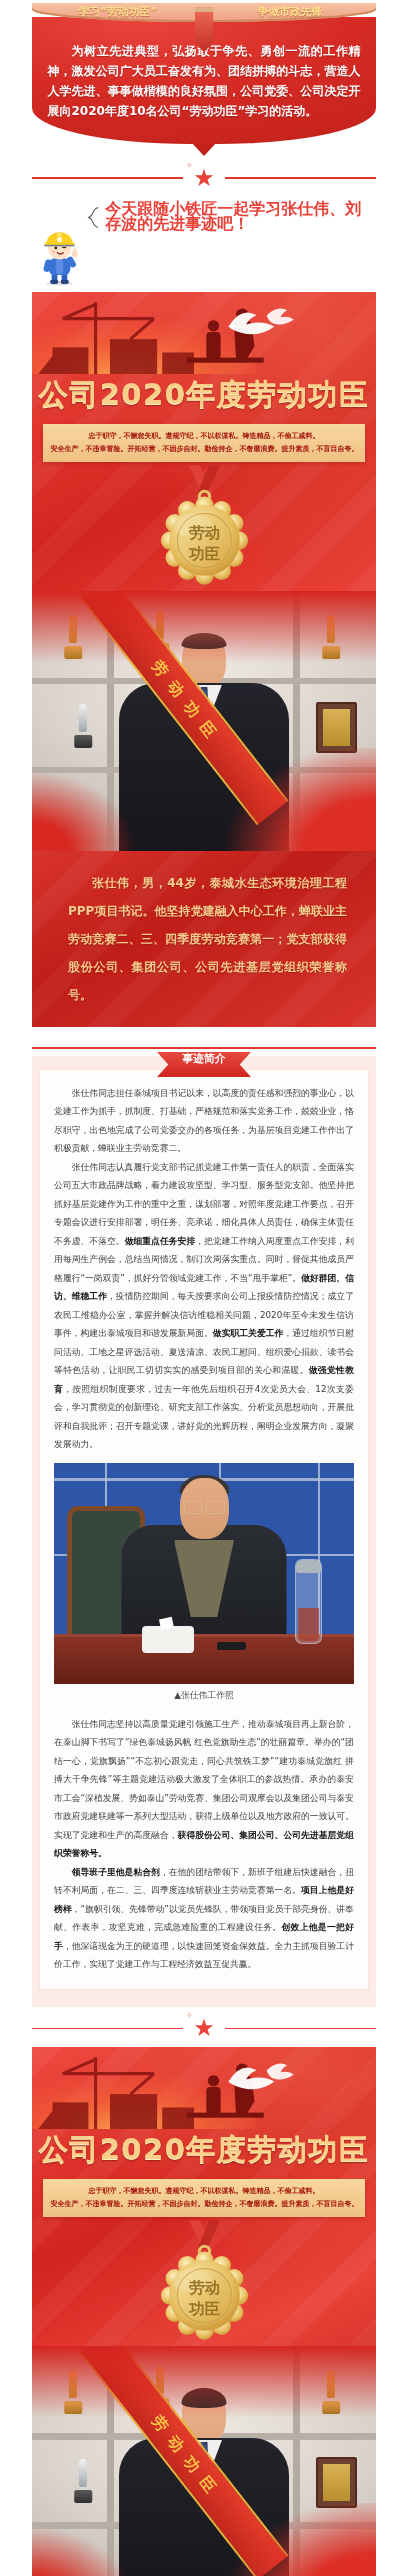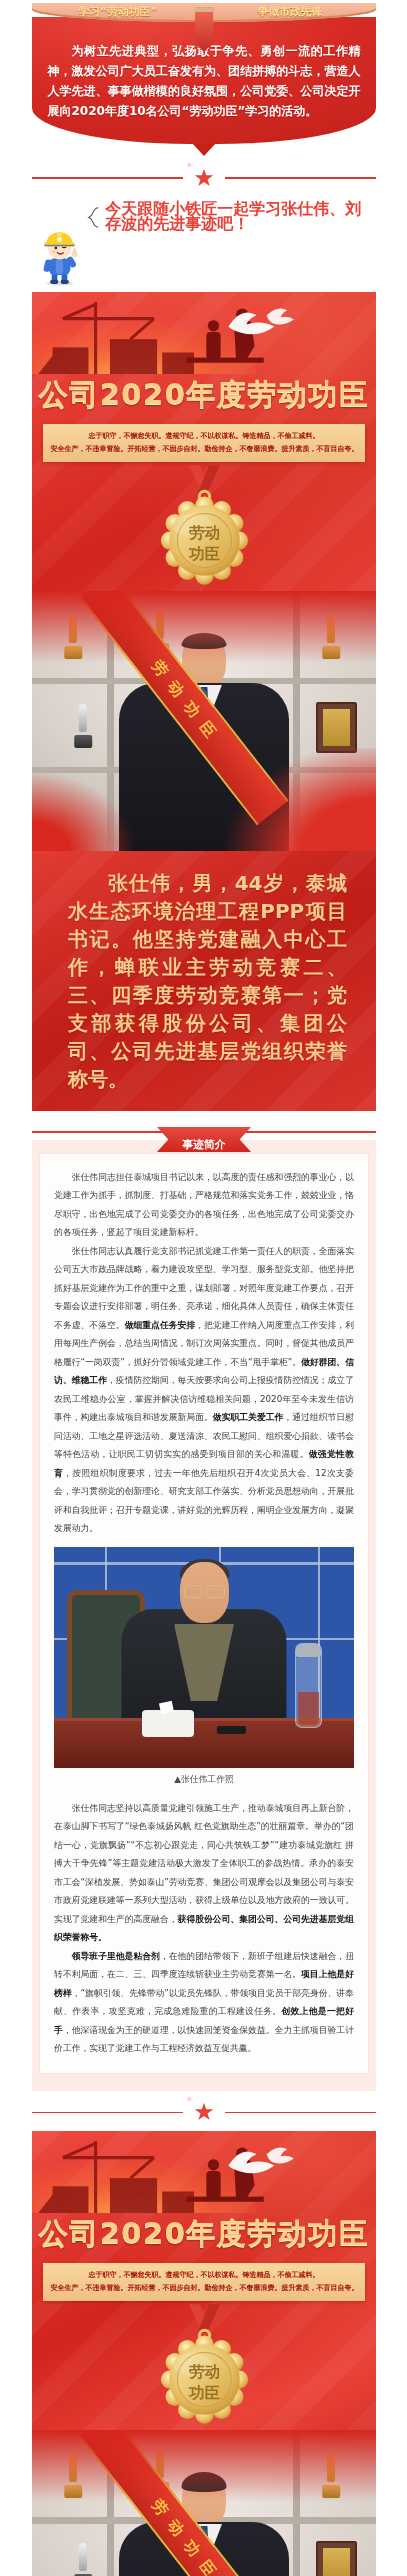--- a/index.html
+++ b/index.html
@@ -100,7 +100,7 @@
     display:flex;align-items:center;justify-content:center;
     color:#f5c449;font-weight:bold;font-size:15.5px;letter-spacing:10.3px;text-indent:10.3px;}
 
-  .summary{margin:0;padding:18.5px 29px 0 36px;font-size:20px;font-weight:bold;color:var(--gold);
+  .summary{margin:0;padding:18.5px 29px 0 36px;font-size:12px;font-weight:bold;color:var(--gold);
     line-height:28px;text-indent:2em;text-align:justify;text-shadow:0 1px 1px rgba(120,20,5,.45);}
 
   

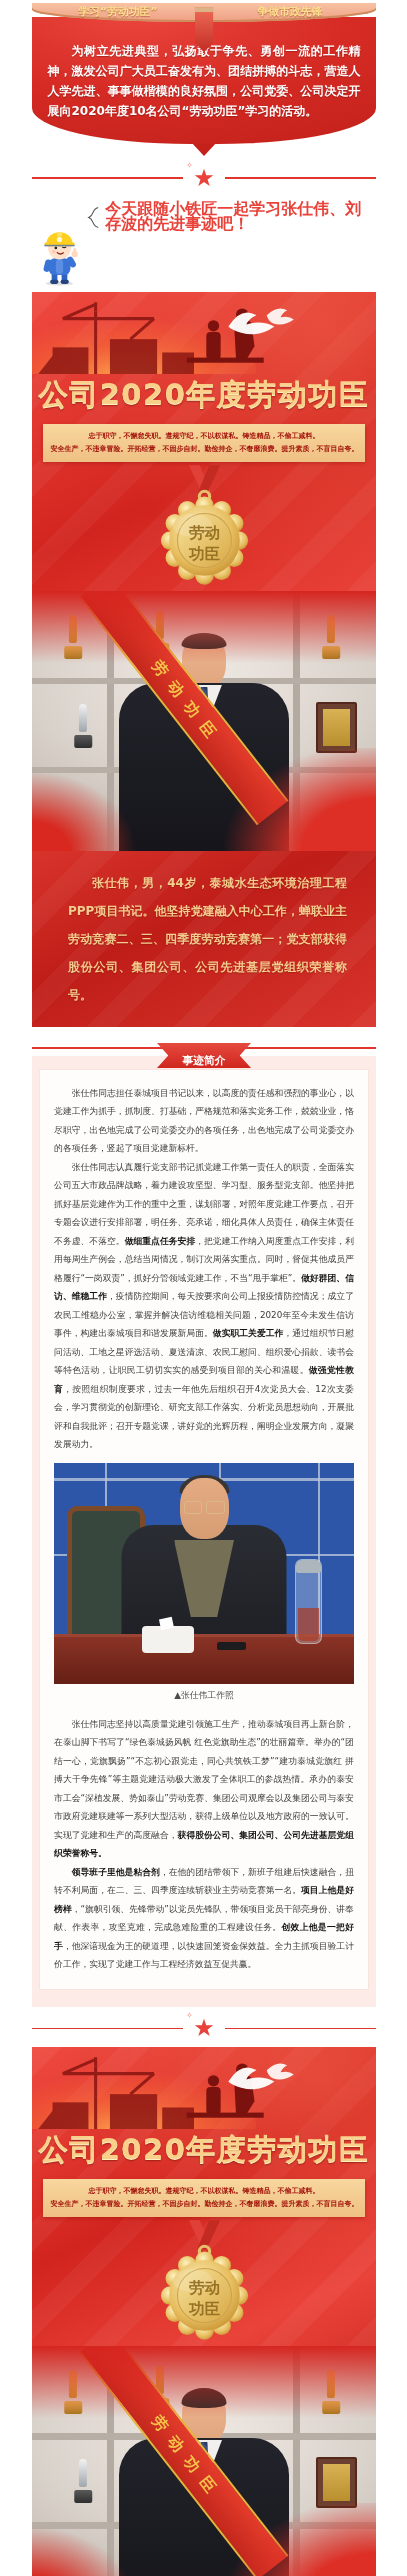--- a/index.html
+++ b/index.html
@@ -106,10 +106,10 @@
   
   .section-ribbon{position:relative;height:25px;margin-top:9.3px;z-index:2;}
   .rline{position:absolute;left:0;right:0;top:11.3px;height:1.5px;background:var(--red);}
-  .ribbon-flag{position:absolute;left:50%;top:7px;transform:translateX(-50%);width:94px;height:25px;
+  .ribbon-flag{position:absolute;left:50%;top:16px;transform:translateX(-50%);width:94px;height:25px;
     background:linear-gradient(180deg,#e64a3f,#cf261e);
     clip-path:polygon(0 0,100% 0,88% 50%,100% 100%,0 100%,12% 50%);
-    display:flex;align-items:flex-end;justify-content:center;color:#fff;font-weight:bold;font-size:10.8px;}
+    display:flex;align-items:flex-start;justify-content:center;color:#fff;font-weight:bold;font-size:10.8px;}
   .card{background:var(--pink);padding:14.4px 7.7px 17.5px;margin-top:-5.2px;}
   .card-inner{background:#fffdfc;box-shadow:0 0 0 0.5px rgba(240,200,190,.45);padding:13.4px 14.4px 15.5px;}
   .para{margin:0;font-size:8.8px;line-height:18.5px;color:var(--ink);text-indent:2em;text-align:justify;}

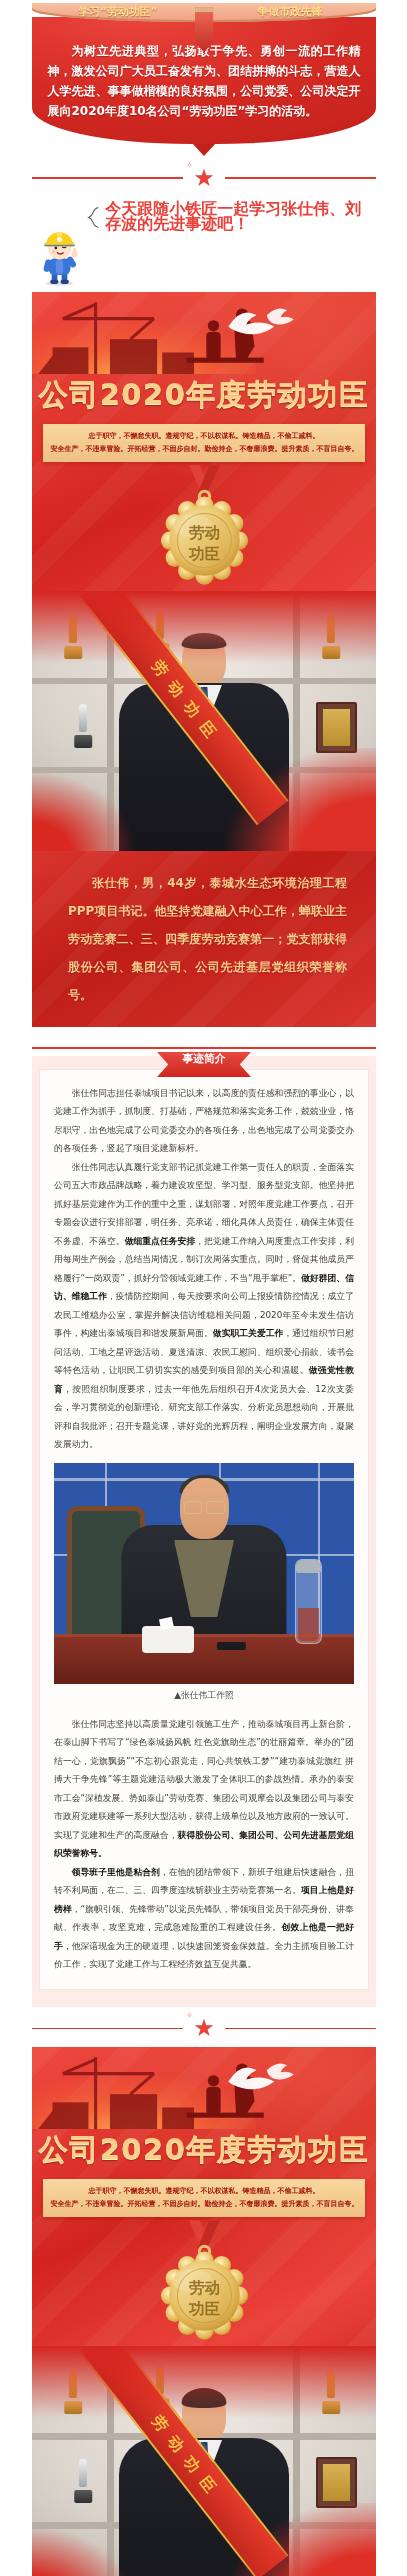--- a/index.html
+++ b/index.html
@@ -308,7 +308,7 @@
 
   <section class="card">
     <div class="card-inner">
-      <p class="para"><span>张仕伟同志担任泰城项目书记以来，以高度的责任感和强烈的事业心，以党建工作为抓手，抓制度、打基础，严格规范和落实党务工作，兢兢业业，恪尽职守，出色地完成了公司党委交办的各项任务，出色地完成了公司党委交办的各项任务，竖起了项目党建新标杆。</span></p>
+      <p class="para"><span>张仕伟同志担任泰城项目书记以来，以高度的责任感和强烈的事业心，以党建工作为抓手，抓制度、打基础，严格规范和落实党务工作，兢兢业业，恪尽职守，出色地完成了公司党委交办的各项任务，为基层项目党建工作作出了积极贡献，蝉联业主劳动竞赛二。</span></p>
       <p class="para"><span>张仕伟同志认真履行党支部书记抓党建工作第一责任人的职责，全面落实公司五大市政品牌战略，着力建设攻坚型、学习型、服务型党支部。他坚持把抓好基层党建作为工作的重中之重，谋划部署，对照年度党建工作要点，召开专题会议进行安排部署，明任务、亮承诺，细化具体人员责任，确保主体责任不务虚、不落空。</span><span class="b">做细重点任务安排</span><span>，把党建工作纳入周度重点工作安排，利用每周生产例会，总结当周情况，制订次周落实重点。同时，督促其他成员严格履行“一岗双责”，抓好分管领域党建工作，不当“甩手掌柜”。</span><span class="b">做好群团、信访、维稳工作</span><span>，疫情防控期间，每天按要求向公司上报疫情防控情况；成立了农民工维稳办公室，掌握并解决信访维稳相关问题，2020年至今未发生信访事件，构建出泰城项目和谐发展新局面。</span><span class="b">做实职工关爱工作</span><span>，通过组织节日慰问活动、工地之星评选活动、夏送清凉、农民工慰问、组织爱心捐款、读书会等特色活动，让职民工切切实实的感受到项目部的关心和温暖。</span><span class="b">做强党性教育</span><span>，按照组织制度要求，过去一年他先后组织召开4次党员大会、12次支委会，学习贯彻党的创新理论、研究支部工作落实、分析党员思想动向，开展批评和自我批评；召开专题党课，讲好党的光辉历程，阐明企业发展方向，凝聚发展动力。</span></p>
       <div class="photo meeting">
         <span class="vline" style="left:17%;"></span>

